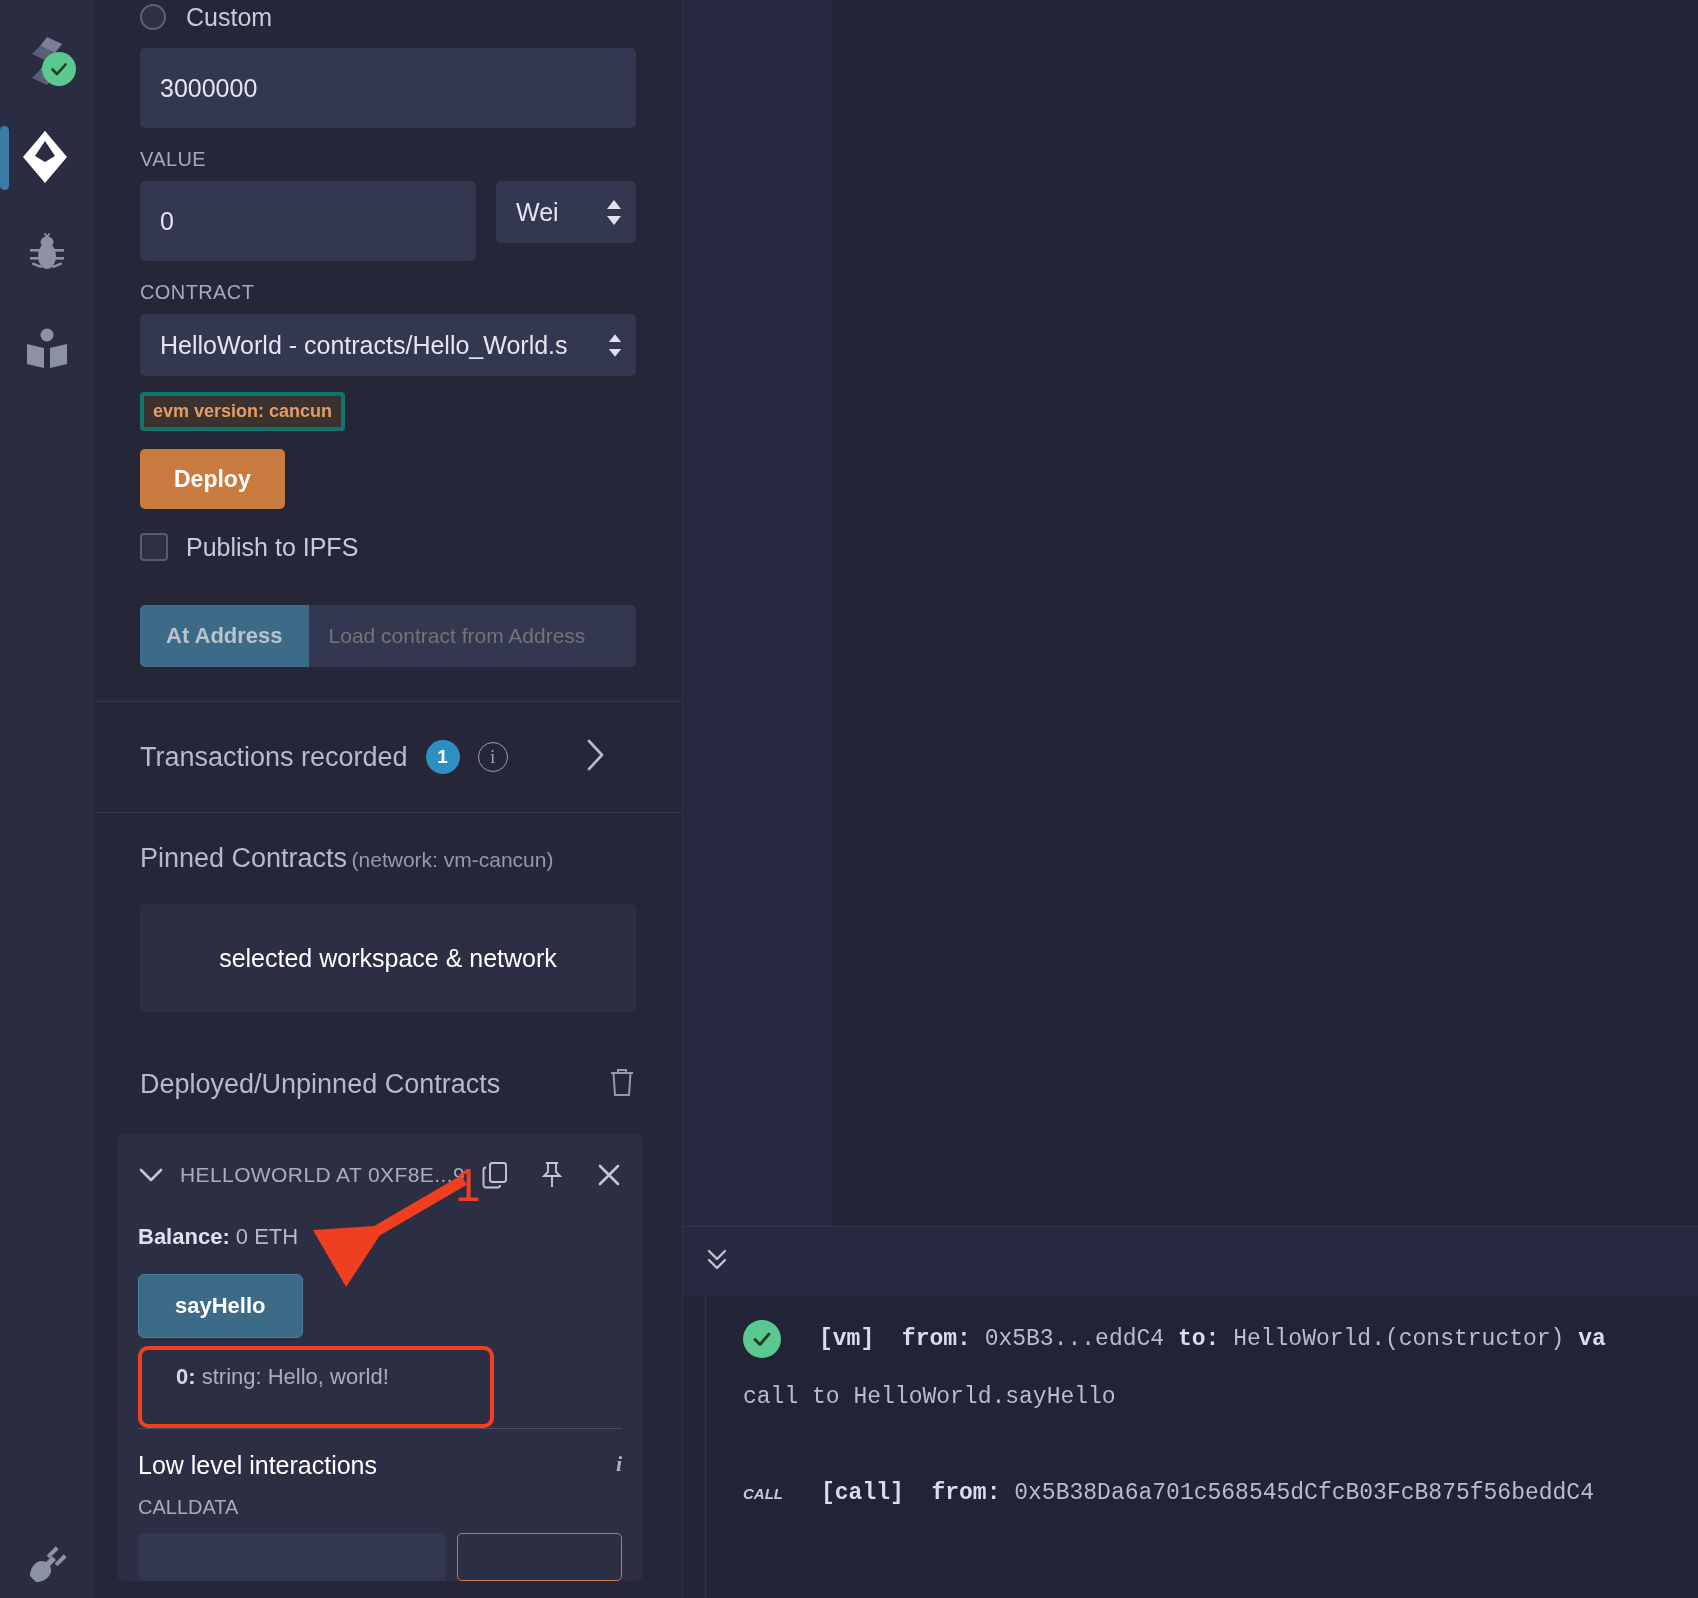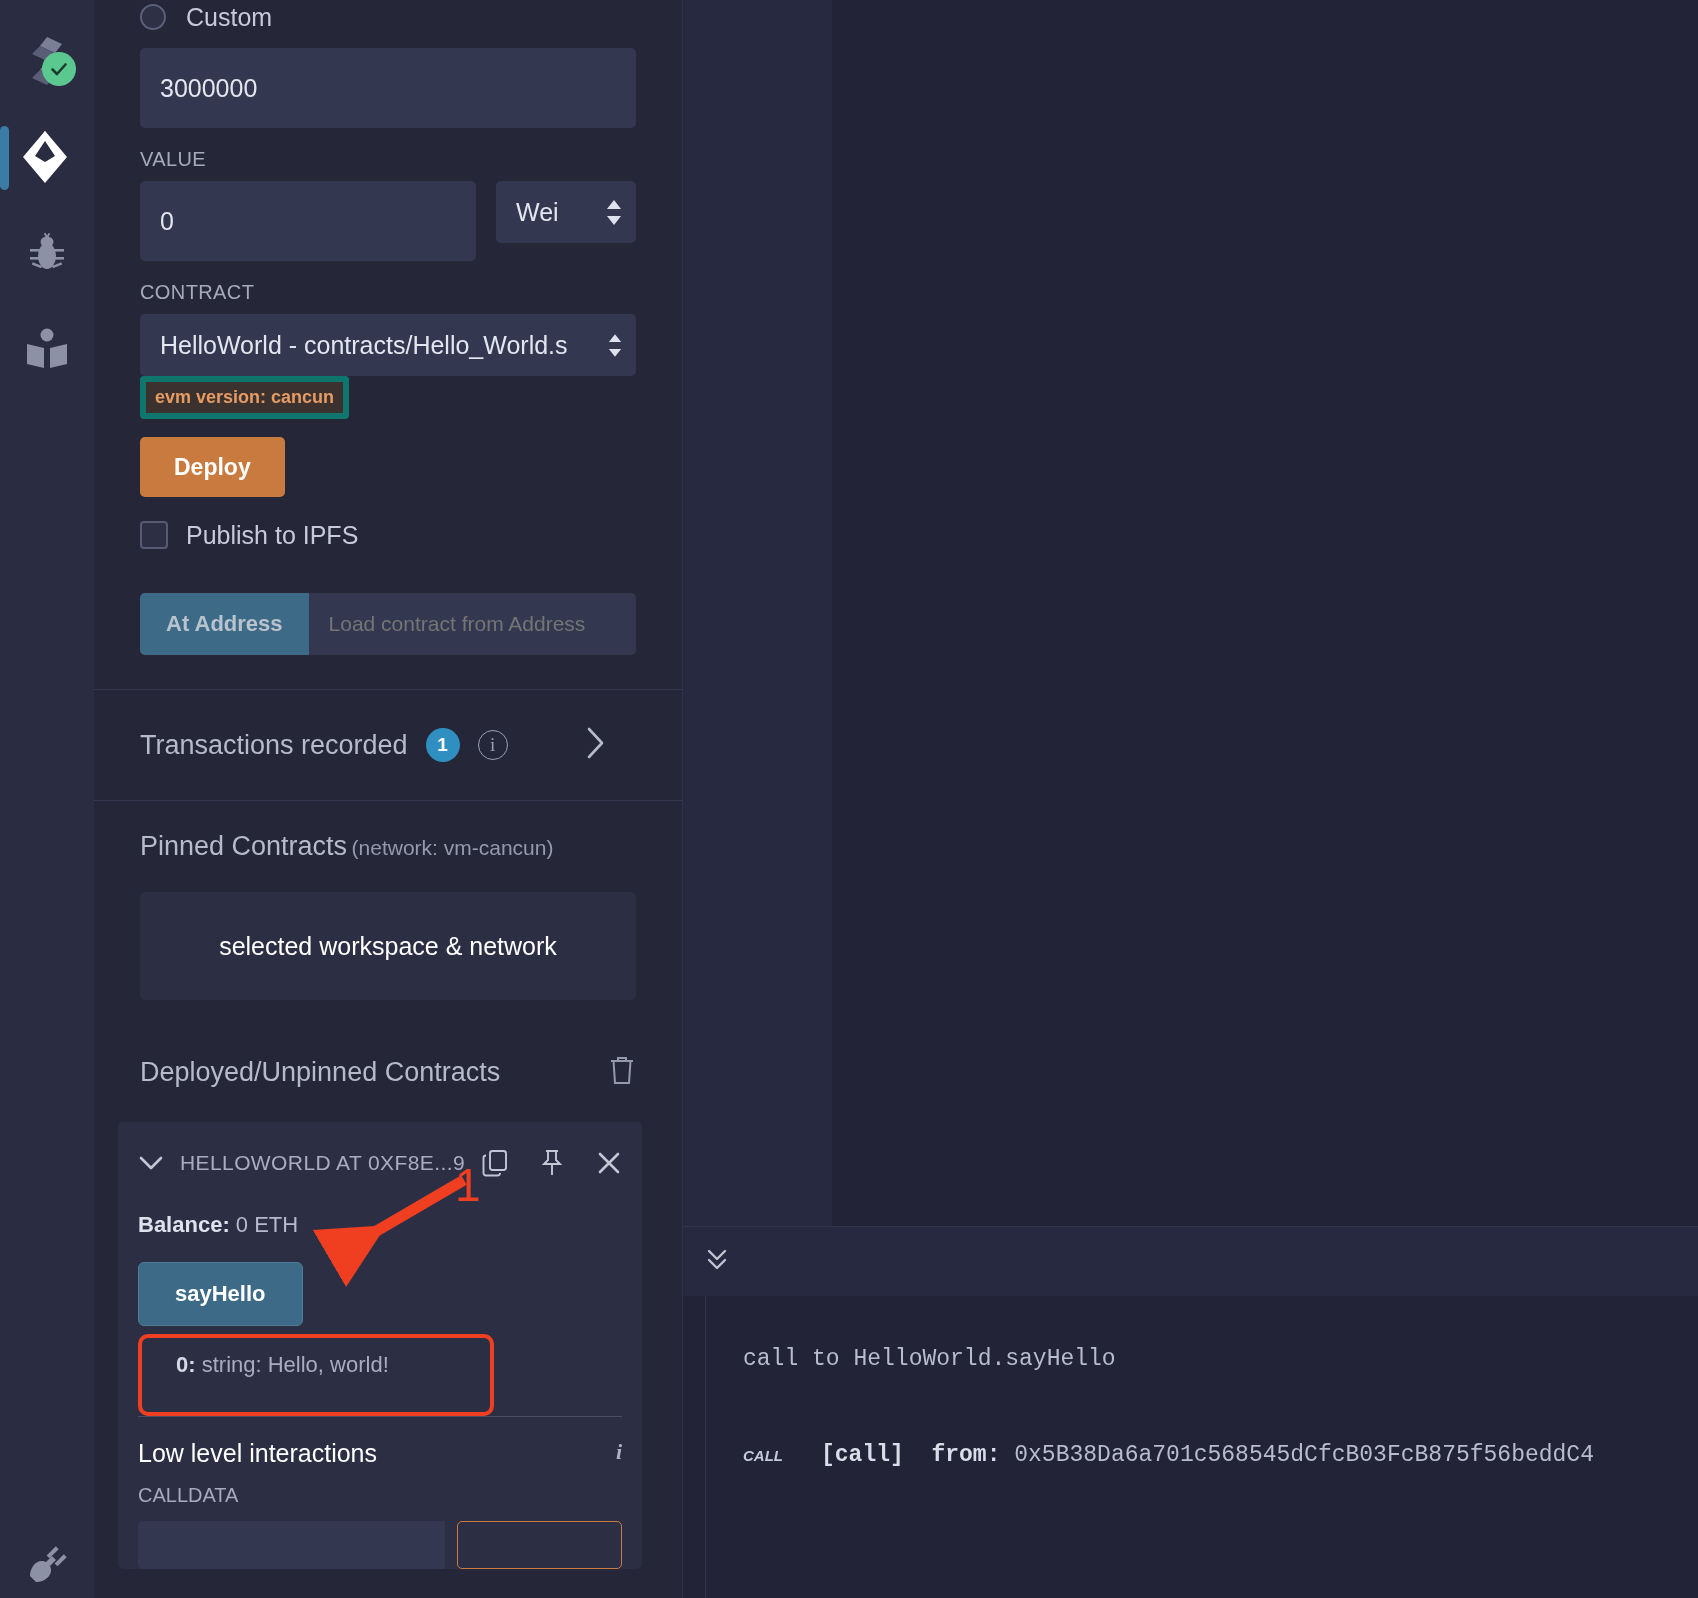--- a/index.html
+++ b/index.html
@@ -119,13 +119,14 @@
 
   .badge-evm {
     display: inline-block;
-    border: 6px solid #0f766e;
+    border: 4px solid #0f766e;
     background: #3b3230;
     color: #e59b63;
     font-size: 18px;
     font-weight: bold;
     border-radius: 4px;
     padding: 5px 9px;
+    margin-top: 16px;
   }
 
   .deploy-btn {

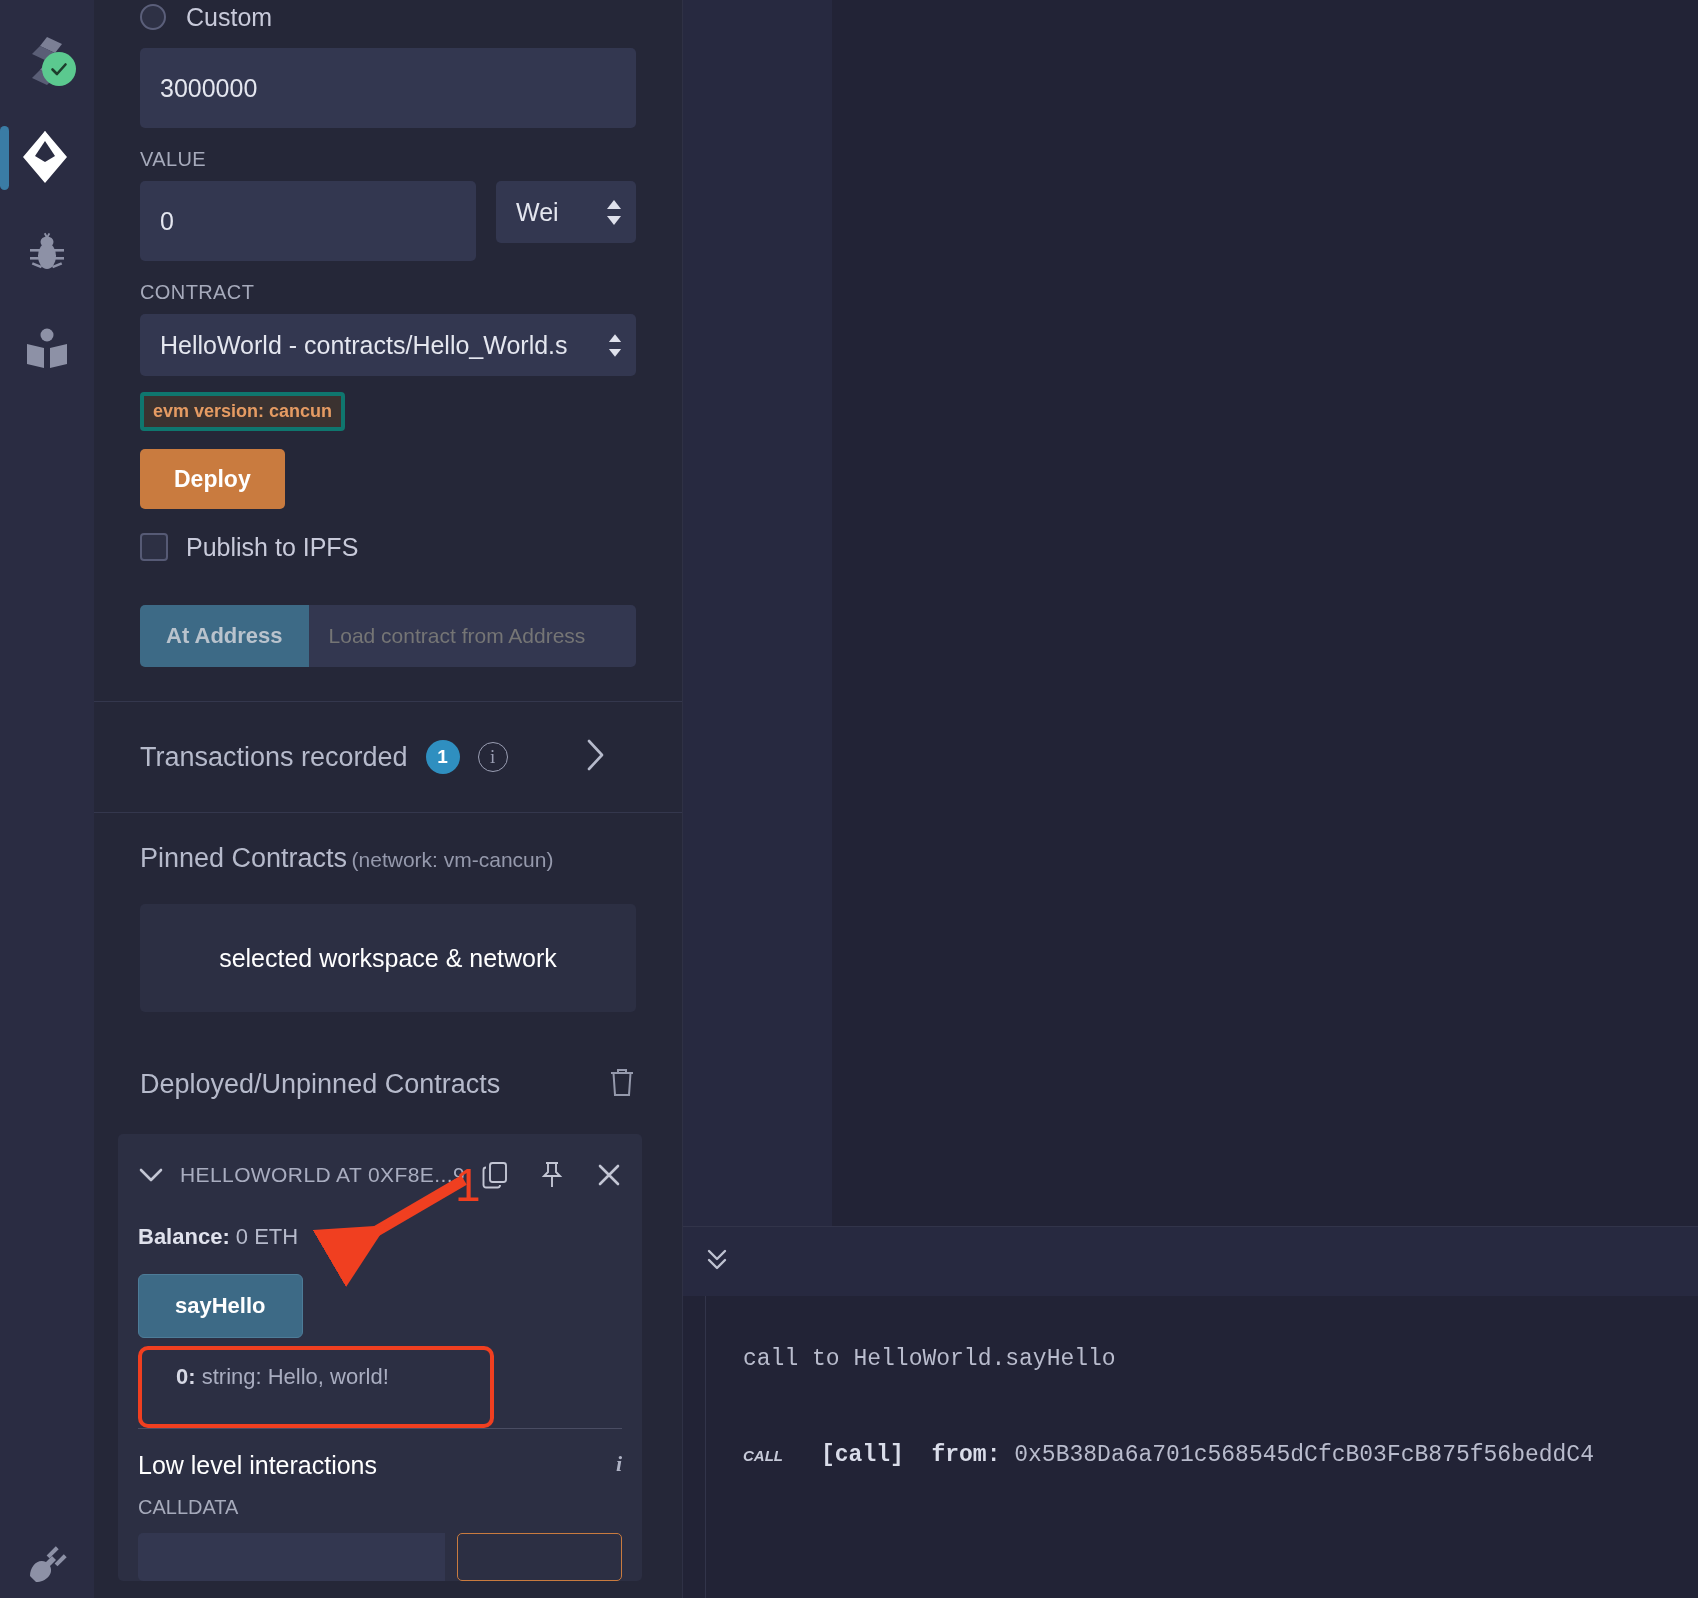--- a/index.html
+++ b/index.html
@@ -563,6 +563,14 @@
         </div>
         <div class="term-body">
           <div class="term-left-rule"></div>
+          <div class="log-row">
+            <span class="log-ok">
+              <svg width="22" height="22" viewBox="0 0 22 22">
+                  <path d="M4 11.5 L9 16.5 L18 6" stroke="#1d3d2c" stroke-width="2.8" fill="none" stroke-linecap="round" stroke-linejoin="round"></path>
+                </svg>
+            </span>
+            <span class="log-text"><b>[vm]</b>&nbsp;&nbsp;<b>from:</b>&nbsp;<span>0x5B3...eddC4</span>&nbsp;<b>to:</b>&nbsp;<span>HelloWorld.(constructor)</span>&nbsp;<b>va</b></span>
+          </div>
           <div class="log-sub">call to HelloWorld.sayHello</div>
 
           <div class="log-row2">

